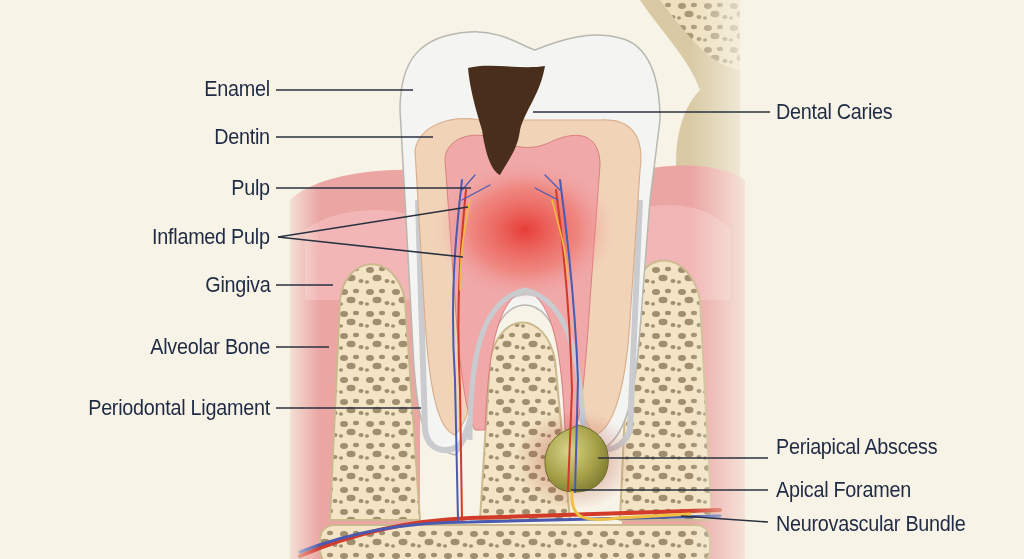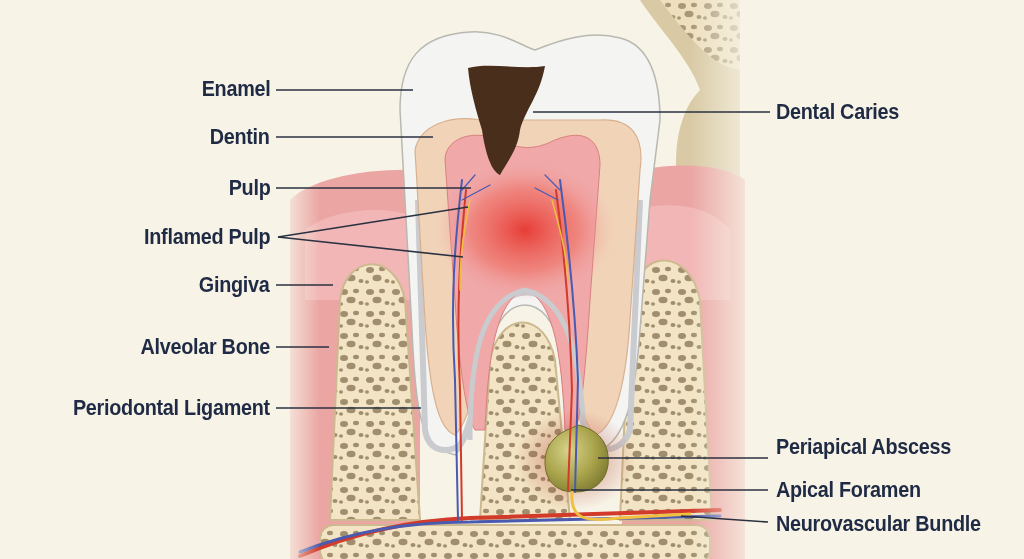--- a/index.html
+++ b/index.html
@@ -4,7 +4,7 @@
 <style>
   html,body{margin:0;padding:0;}
   body{width:1024px;height:559px;overflow:hidden;background:#f7f3e6;position:relative;font-family:"Liberation Sans",sans-serif;}
-  #stage{position:absolute;left:0;top:0;width:1024px;height:559px;font-weight:bold;}
+  #stage{position:absolute;left:0;top:0;width:1024px;height:559px;}
   .label{position:absolute;color:#1f2a44;font-size:22px;white-space:nowrap;line-height:1;letter-spacing:-0.3px;transform:scaleX(0.9);}
   .label.left{transform-origin:right center;text-align:right;}
   .label.right{transform-origin:left center;}

